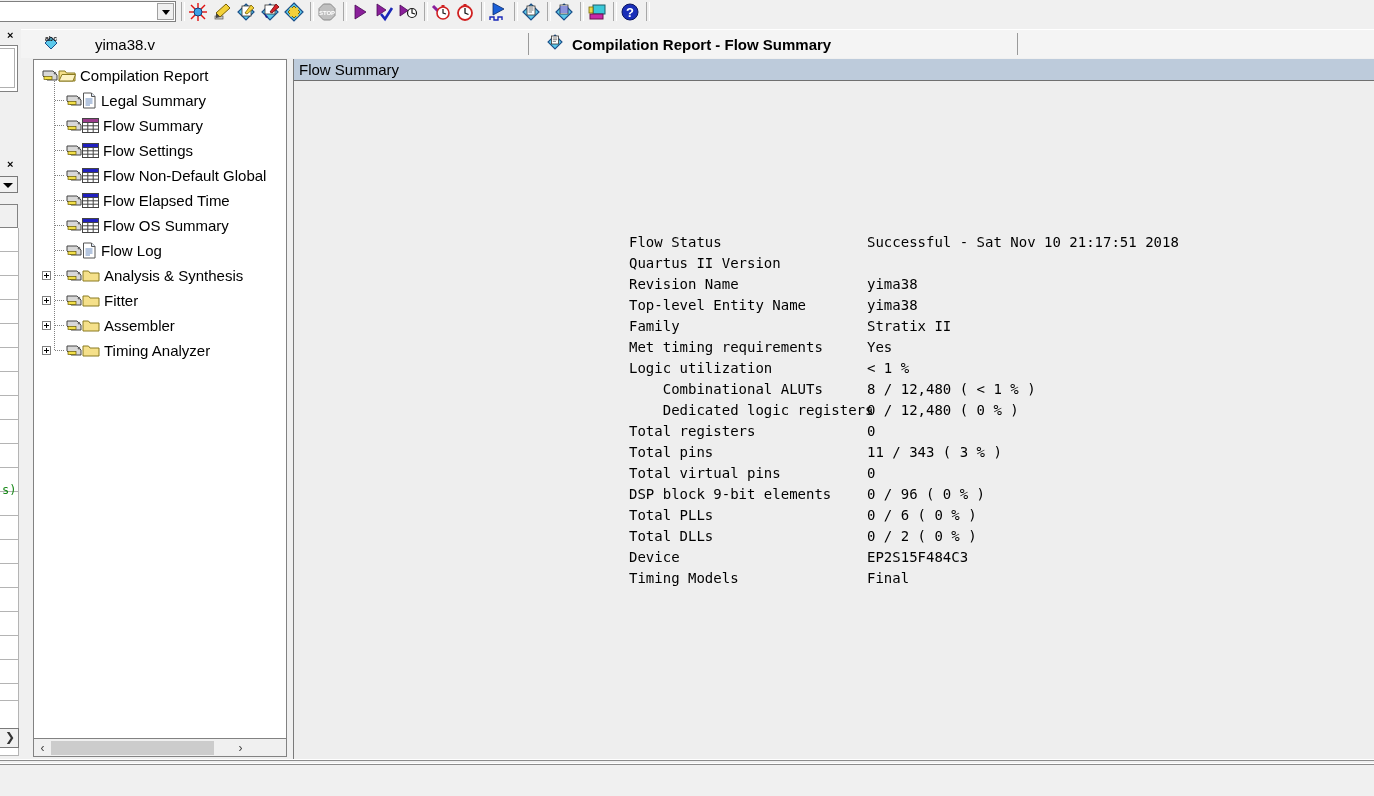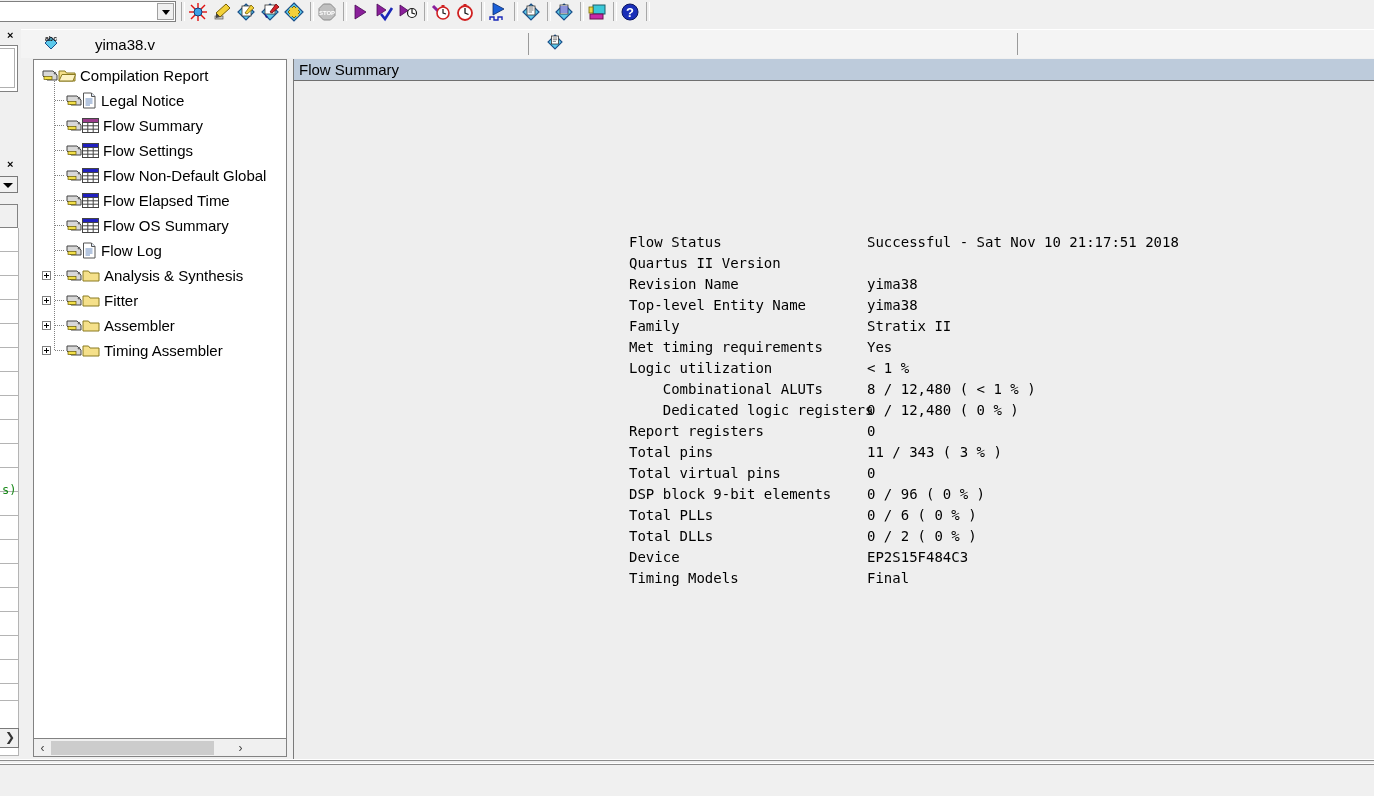--- a/index.html
+++ b/index.html
@@ -302,6 +302,7 @@
           <path d="M6.8 5 L11.2 5 M6.8 6.7 L11.2 6.7 M6.8 8.4 L10 8.4" stroke="#555" stroke-width="0.7"></path>
         </svg>
       </span>
+      <span class="tabtext bold" style="margin-left:8px;">Compilation Report - Flow Summary</span>
     </div>
 
     <div class="tabdiv" style="left:996px;"></div>

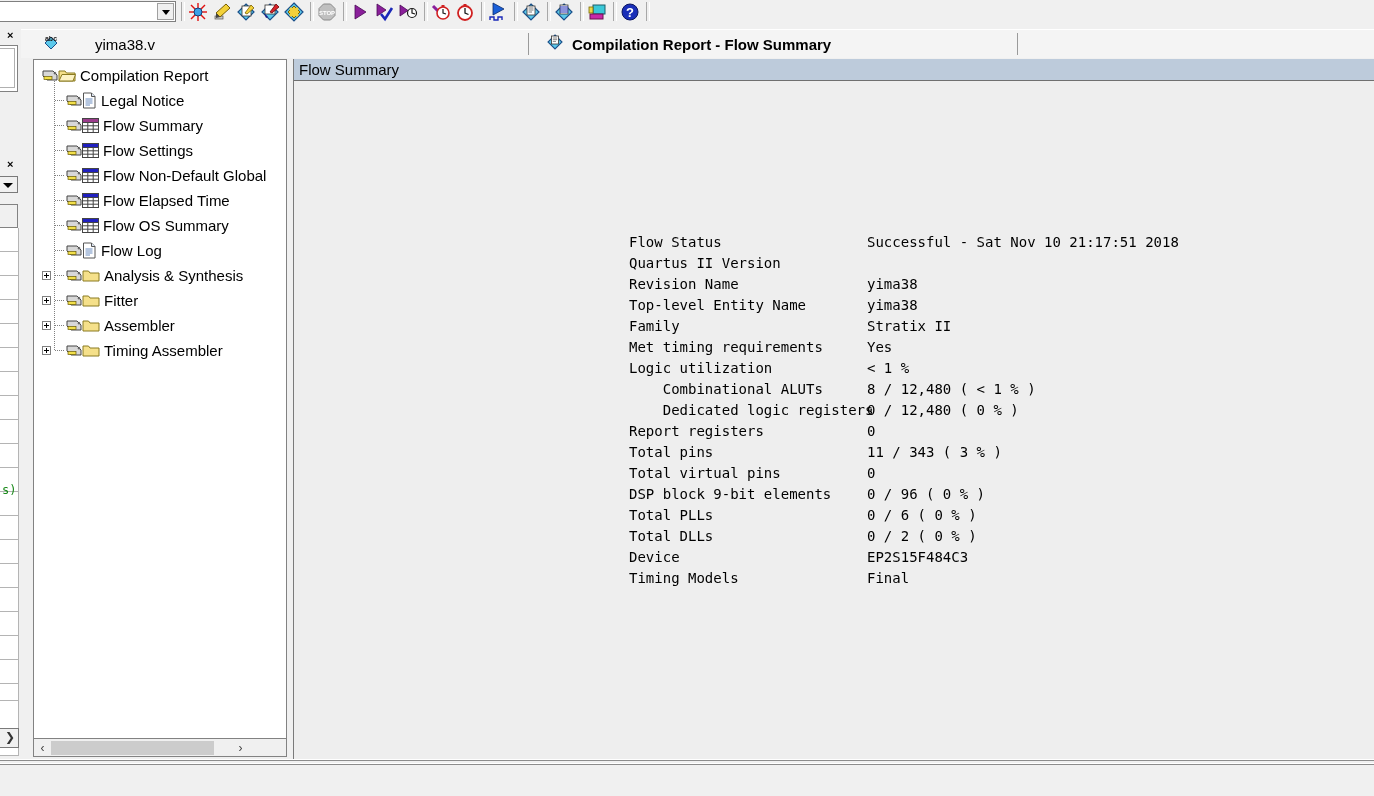--- a/index.html
+++ b/index.html
@@ -345,7 +345,7 @@
               <path d="M3.5 7 L10.5 7 M3.5 9 L10.5 9 M3.5 11 L10.5 11 M3.5 13 L8 13" stroke="#5a7fb8" stroke-width="0.9"></path>
             </svg>
           </span>
-          <span class="treelabel">Legal Notice</span>
+          <span class="treelabel">Legal Summary</span>
         </div>
         <div class="hline" style="left: 21px; width: 10px; top: 65px;"></div>
         <div class="treeitem" style="left: 30px; top: 53px;">

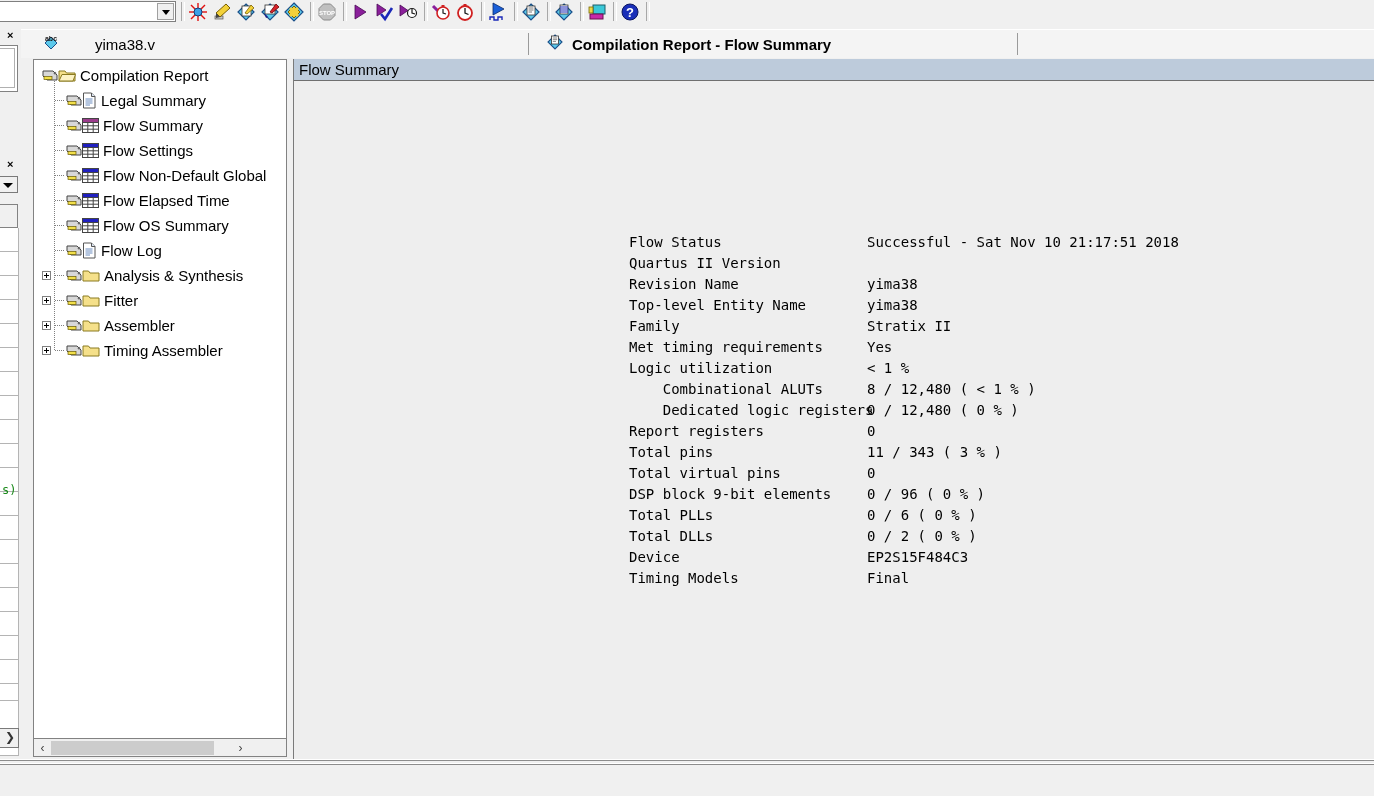--- a/index.html
+++ b/index.html
@@ -536,7 +536,7 @@
               <path d="M1 3 L6.5 3 L8 5 L17 5 L17 13 L1 13 Z" fill="#f5e08a" stroke="#8a7a20" stroke-width="1"></path>
             </svg>
           </span>
-          <span class="treelabel">Timing Assembler</span>
+          <span class="treelabel">Timing Analyzer</span>
         </div>
       </div>
   </div>

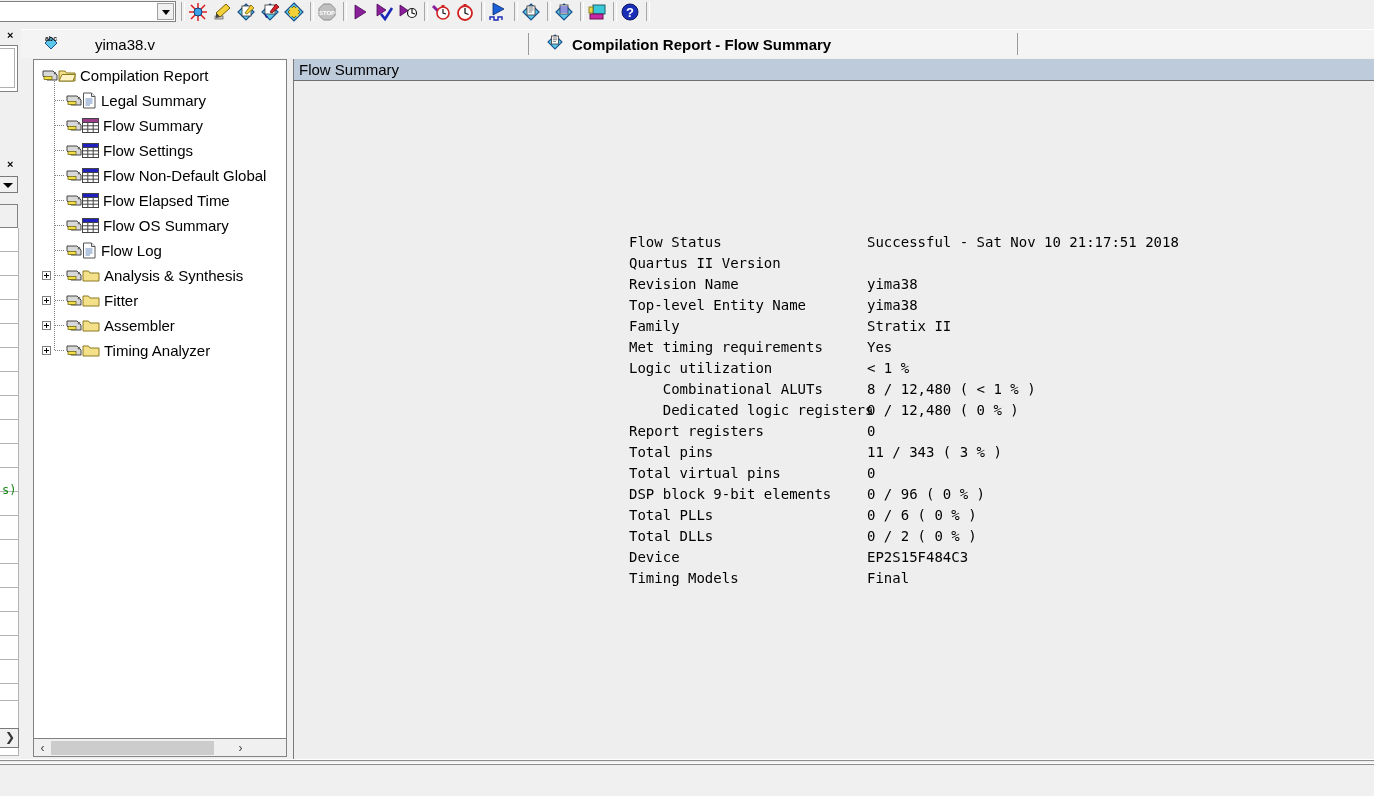--- a/index.html
+++ b/index.html
@@ -561,7 +561,7 @@
         <div class="trow"><div class="tkey">Logic utilization</div><div class="tval">&lt; 1 %</div></div>
         <div class="trow"><div class="tkey">    Combinational ALUTs</div><div class="tval">8 / 12,480 ( &lt; 1 % )</div></div>
         <div class="trow"><div class="tkey">    Dedicated logic registers</div><div class="tval">0 / 12,480 ( 0 % )</div></div>
-        <div class="trow"><div class="tkey">Report registers</div><div class="tval">0</div></div>
+        <div class="trow"><div class="tkey">Total registers</div><div class="tval">0</div></div>
         <div class="trow"><div class="tkey">Total pins</div><div class="tval">11 / 343 ( 3 % )</div></div>
         <div class="trow"><div class="tkey">Total virtual pins</div><div class="tval">0</div></div>
         <div class="trow"><div class="tkey">DSP block 9-bit elements</div><div class="tval">0 / 96 ( 0 % )</div></div>

